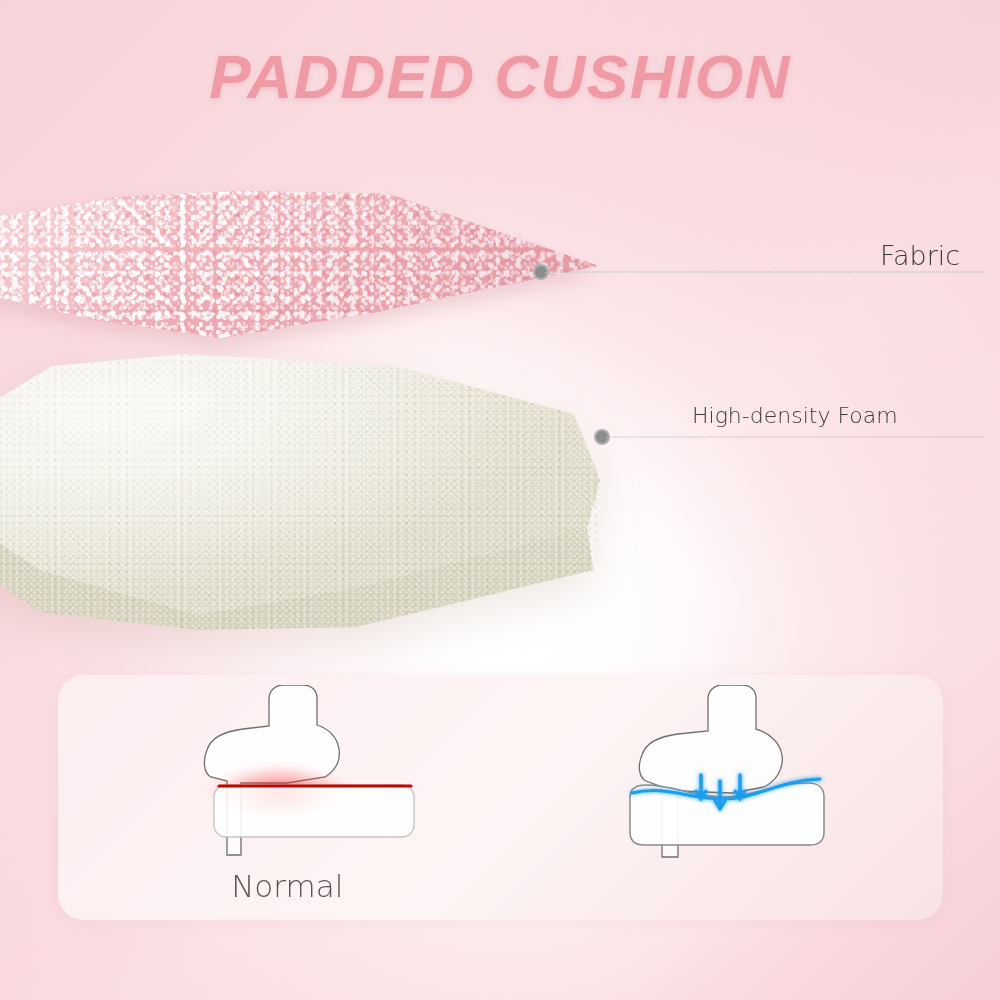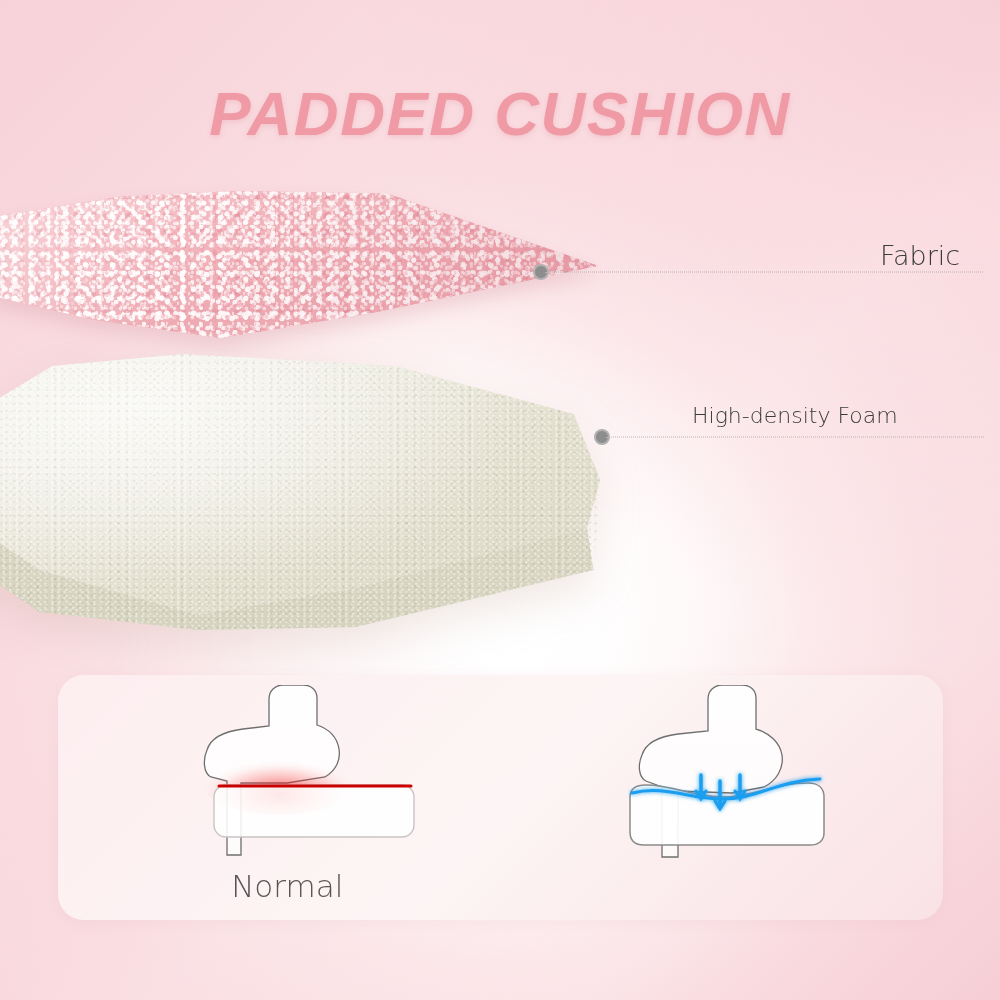--- a/index.html
+++ b/index.html
@@ -51,7 +51,6 @@
     color: #ef9aa5;
     text-shadow: 0 2px 5px rgba(226,140,152,0.28);
     user-select: none;
-    margin-top: 37px;
   }
 
   

